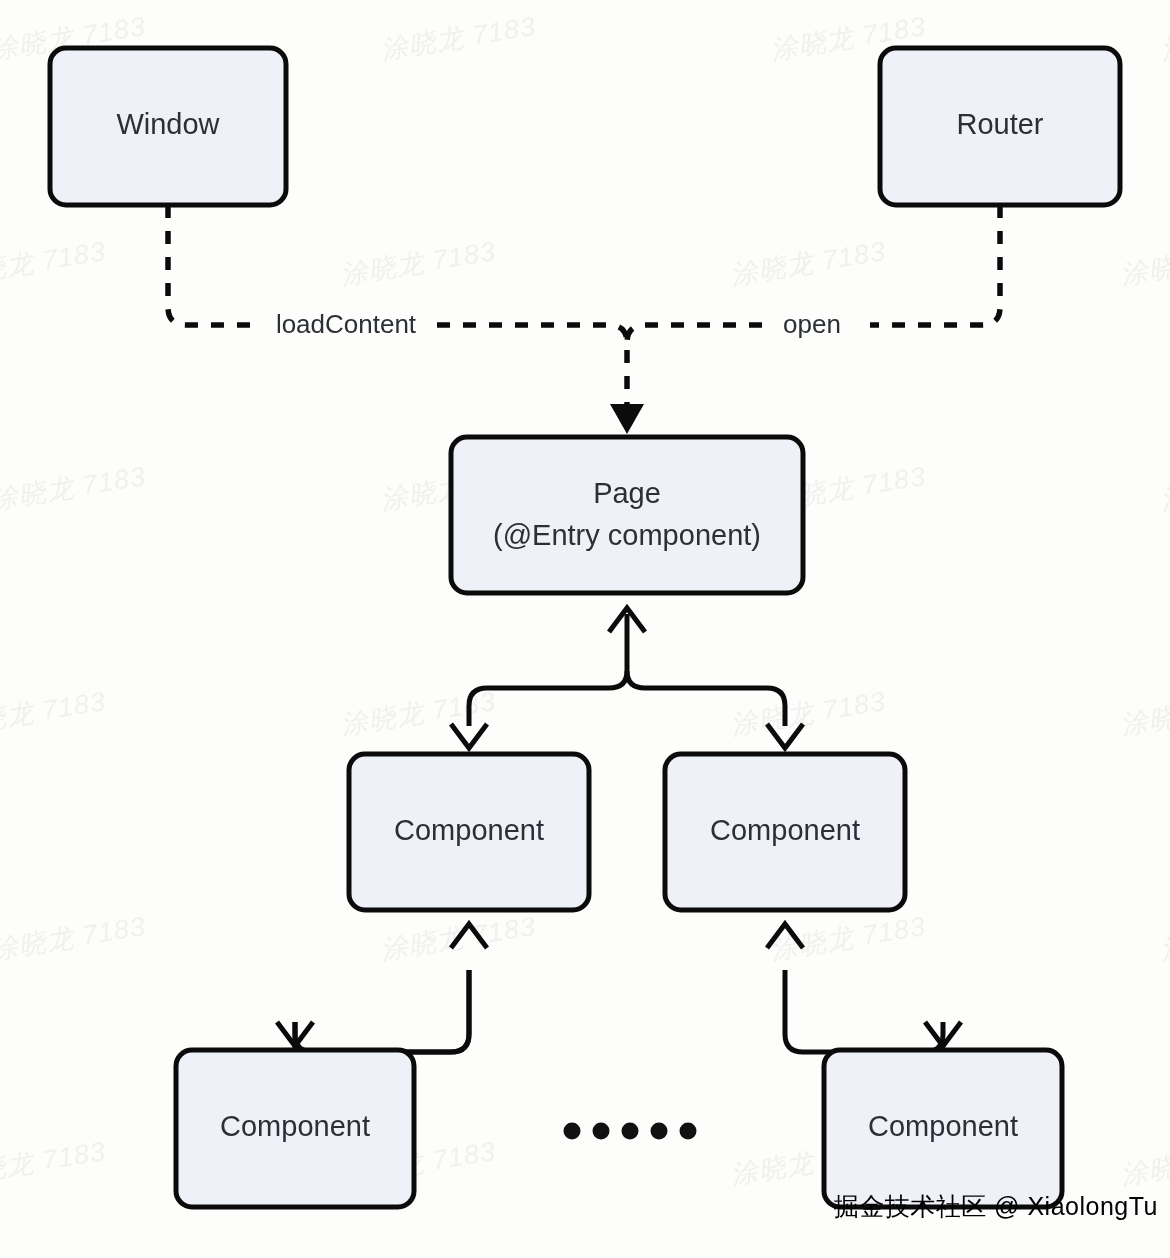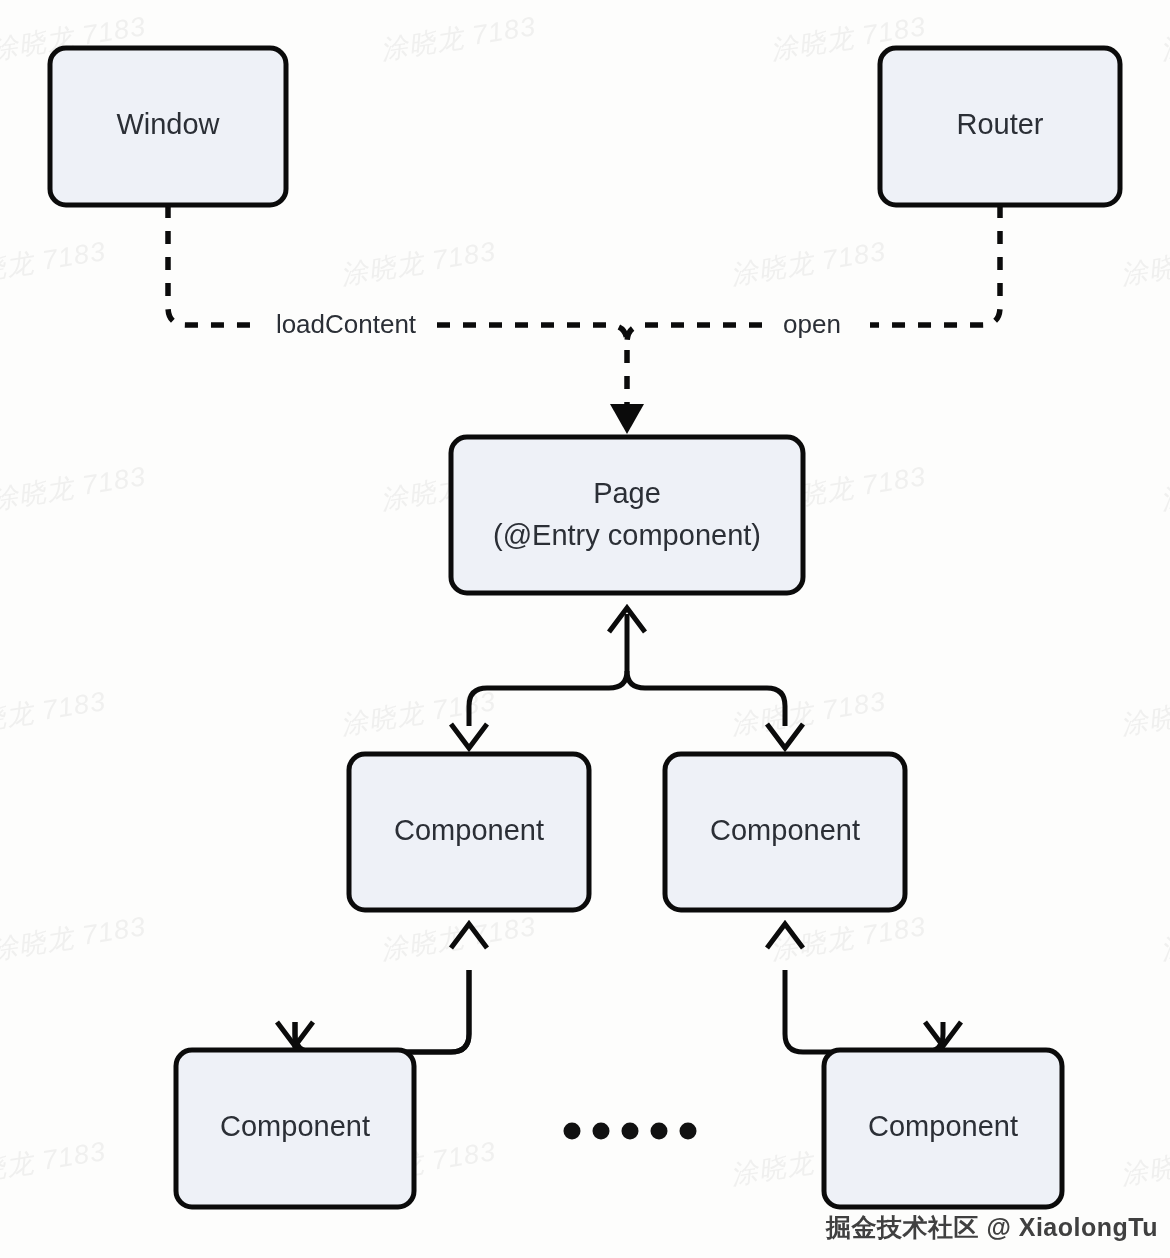--- a/index.html
+++ b/index.html
@@ -89,14 +89,13 @@
   .footer-mark {
     position: absolute;
     right: 12px;
-    bottom: 14px;
+    bottom: 35px;
     font-family: "Liberation Sans", "DejaVu Sans", sans-serif;
     font-size: 25px;
-    color: #404040;
+    color: #000000;
     white-space: nowrap;
     z-index: 3;
     letter-spacing: 0.5px;
-    font-weight: bold;
   }
 </style>
 </head>

